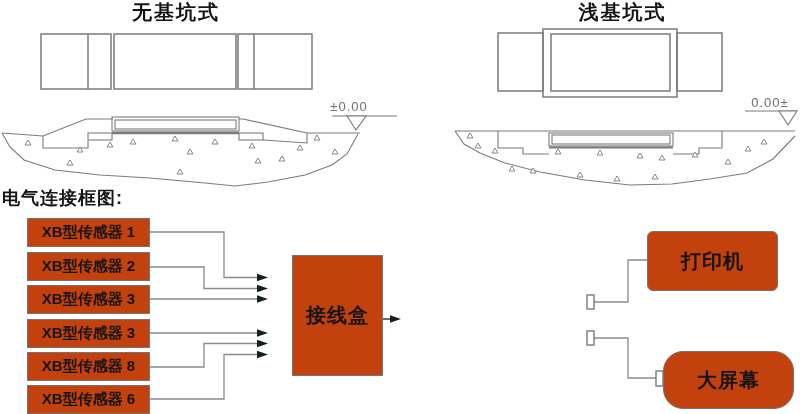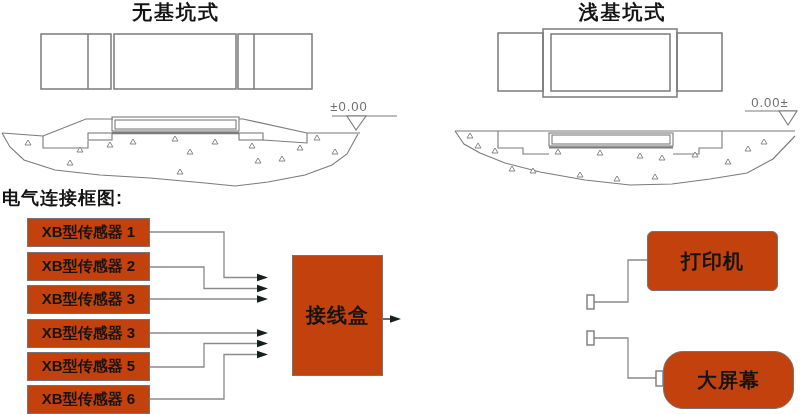--- a/index.html
+++ b/index.html
@@ -164,7 +164,7 @@
     <span>XB型传感器 3</span>
   </div>
   <div class="box sensor" style="top:352px;">
-    <span>XB型传感器 5</span>
+    <span>XB型传感器 8</span>
   </div>
   <div class="box sensor" style="top:385px;">
     <span>XB型传感器 6</span>

